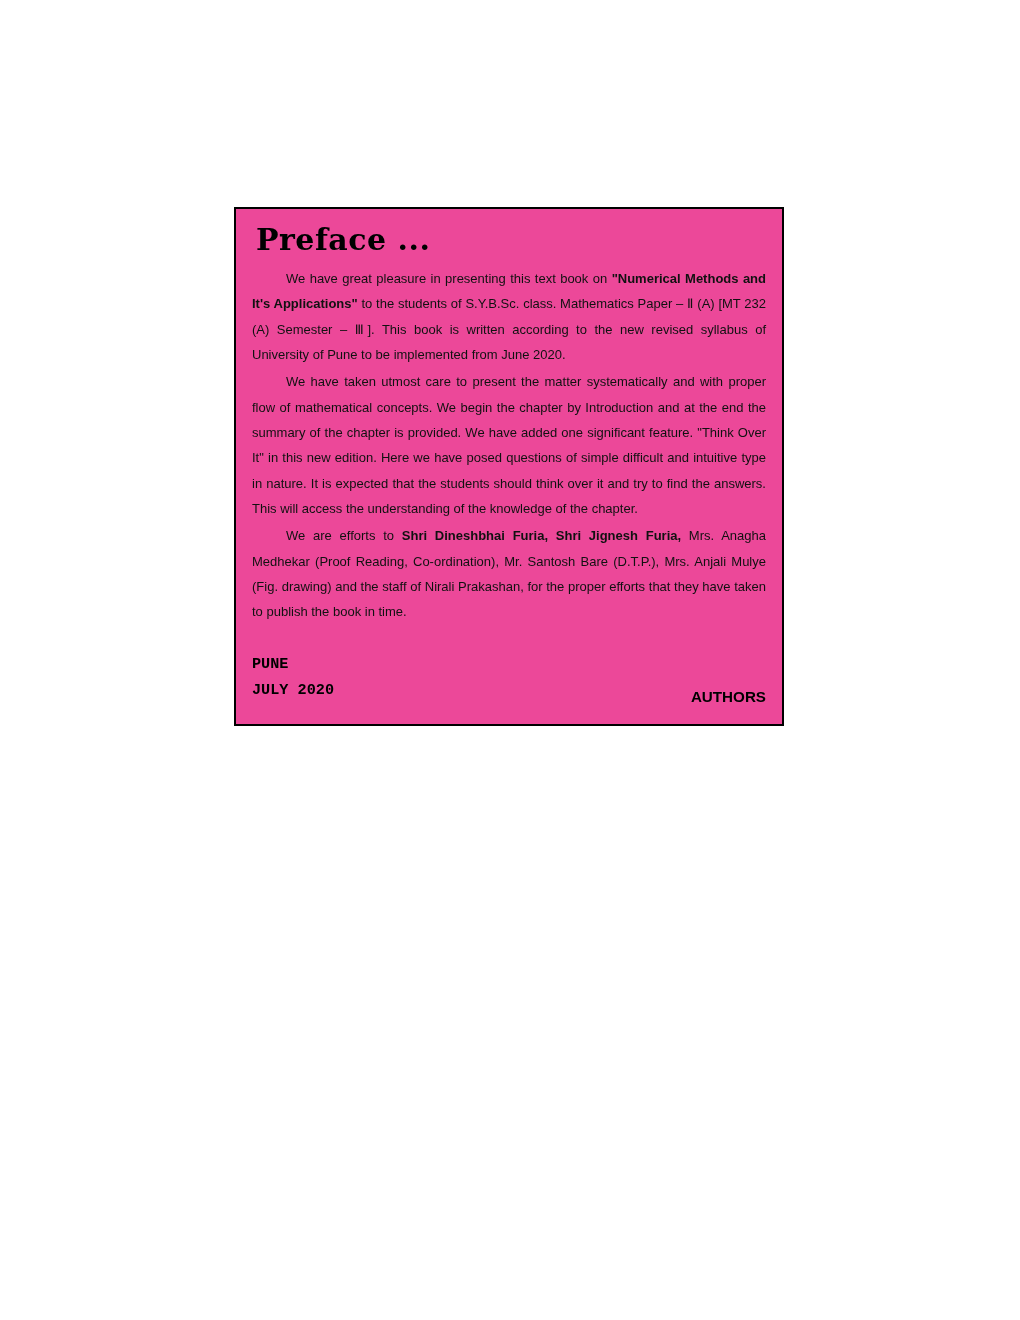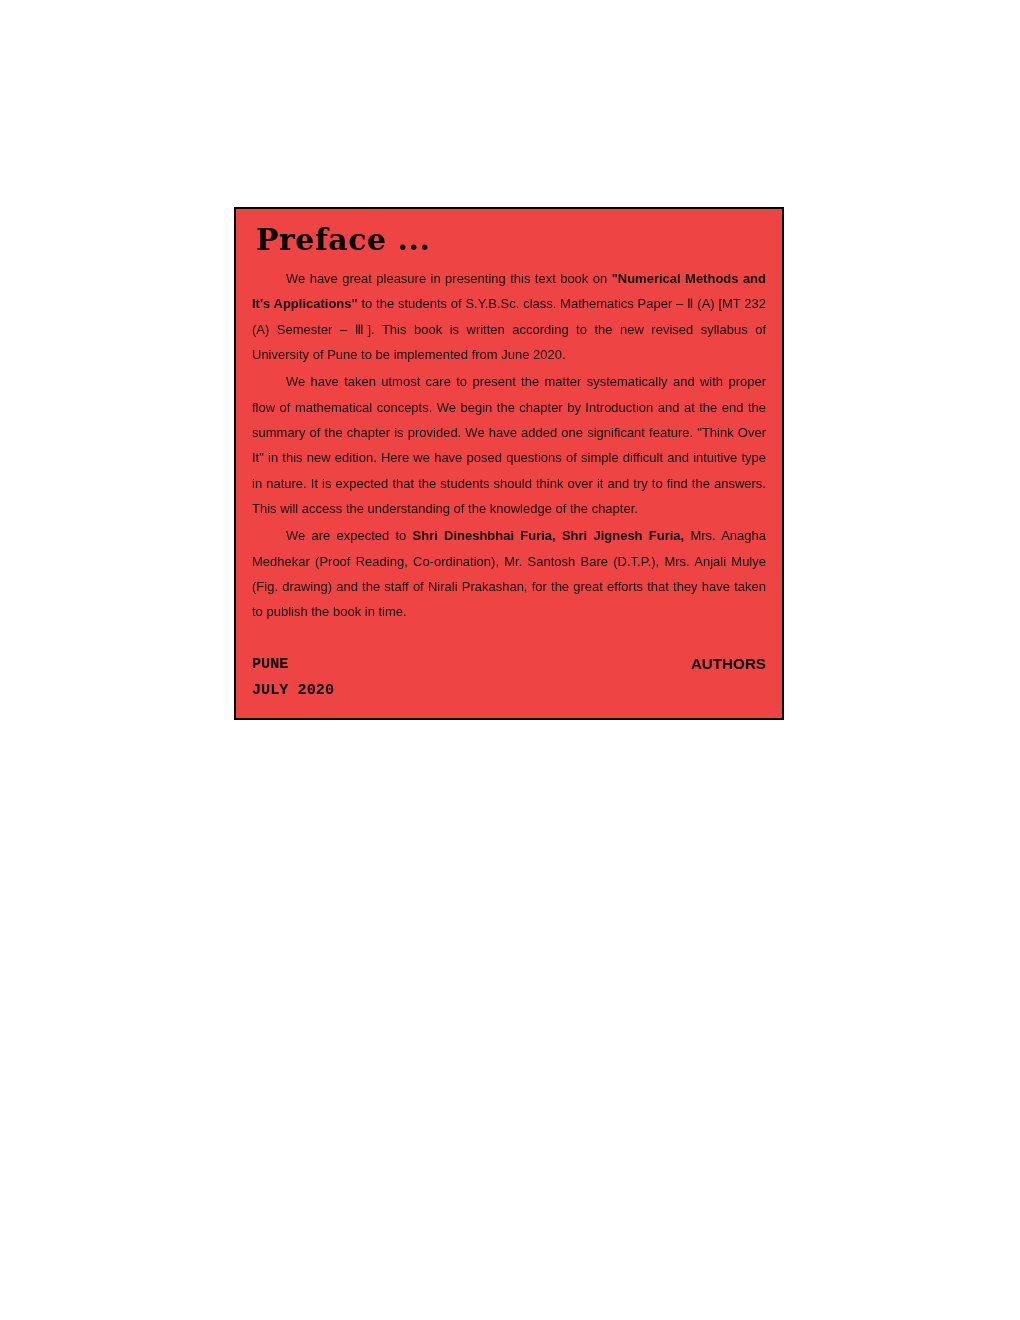--- a/index.html
+++ b/index.html
@@ -30,7 +30,7 @@
     box-sizing: border-box;
     border: 2px solid #000000;
     padding: 10px 16px 14px 16px;
-    background: #ef4444;
+    background: #ec4899;
   }
   .preface-title {
     font-family: "DejaVu Serif", serif;

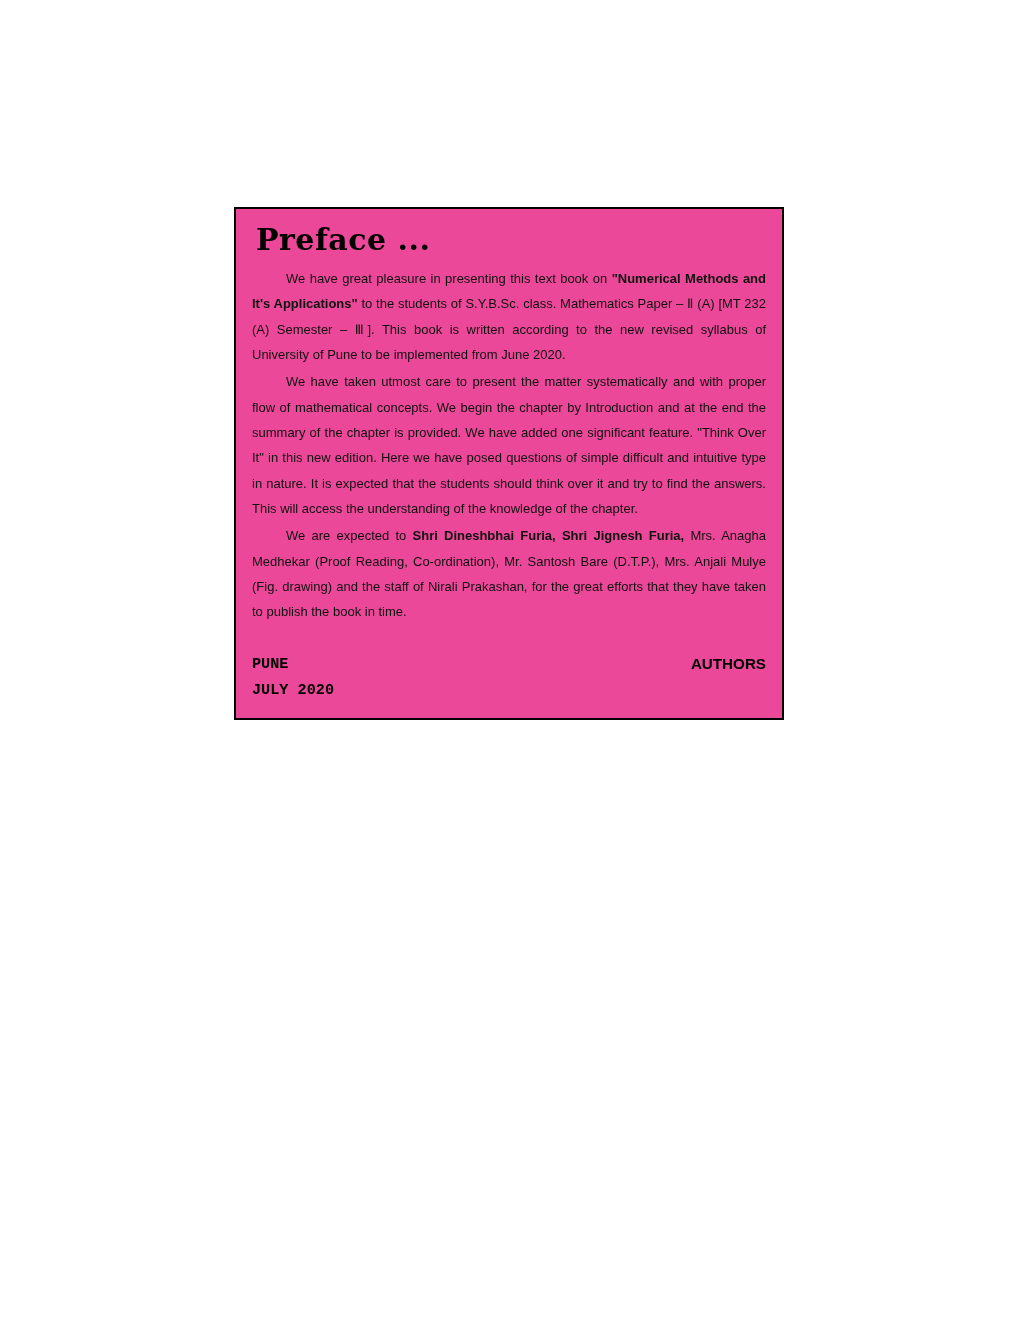--- a/index.html
+++ b/index.html
@@ -82,7 +82,7 @@
     <div>
       <p class="para"><span class="indent"></span><span><span>We have great pleasure in presenting this text book on </span><span class="b">"Numerical Methods and It's Applications"</span><span> to the students of S.Y.B.Sc. class. Mathematics Paper – Ⅱ (A) [MT 232 (A) Semester – Ⅲ]. This book is written according to the new revised syllabus of University of Pune to be implemented from June 2020.</span></span></p>
       <p class="para"><span class="indent"></span><span><span>We have taken utmost care to present the matter systematically and with proper flow of mathematical concepts. We begin the chapter by Introduction and at the end the summary of the chapter is provided. We have added one significant feature. "Think Over It" in this new edition. Here we have posed questions of simple difficult and intuitive type in nature. It is expected that the students should think over it and try to find the answers. This will access the understanding of the knowledge of the chapter.</span></span></p>
-      <p class="para"><span class="indent"></span><span><span>We are expected to </span><span class="b">Shri Dineshbhai Furia, Shri Jignesh Furia,</span><span> Mrs. Anagha Medhekar (Proof Reading, Co-ordination), Mr. Santosh Bare (D.T.P.), Mrs. Anjali Mulye (Fig. drawing)  and the staff of Nirali Prakashan, for the great efforts that they have taken to publish the book in time.</span></span></p>
+      <p class="para"><span class="indent"></span><span><span>We are efforts to </span><span class="b">Shri Dineshbhai Furia, Shri Jignesh Furia,</span><span> Mrs. Anagha Medhekar (Proof Reading, Co-ordination), Mr. Santosh Bare (D.T.P.), Mrs. Anjali Mulye (Fig. drawing)  and the staff of Nirali Prakashan, for the great efforts that they have taken to publish the book in time.</span></span></p>
     </div>
     <div class="footer">
       <div class="footer-left">

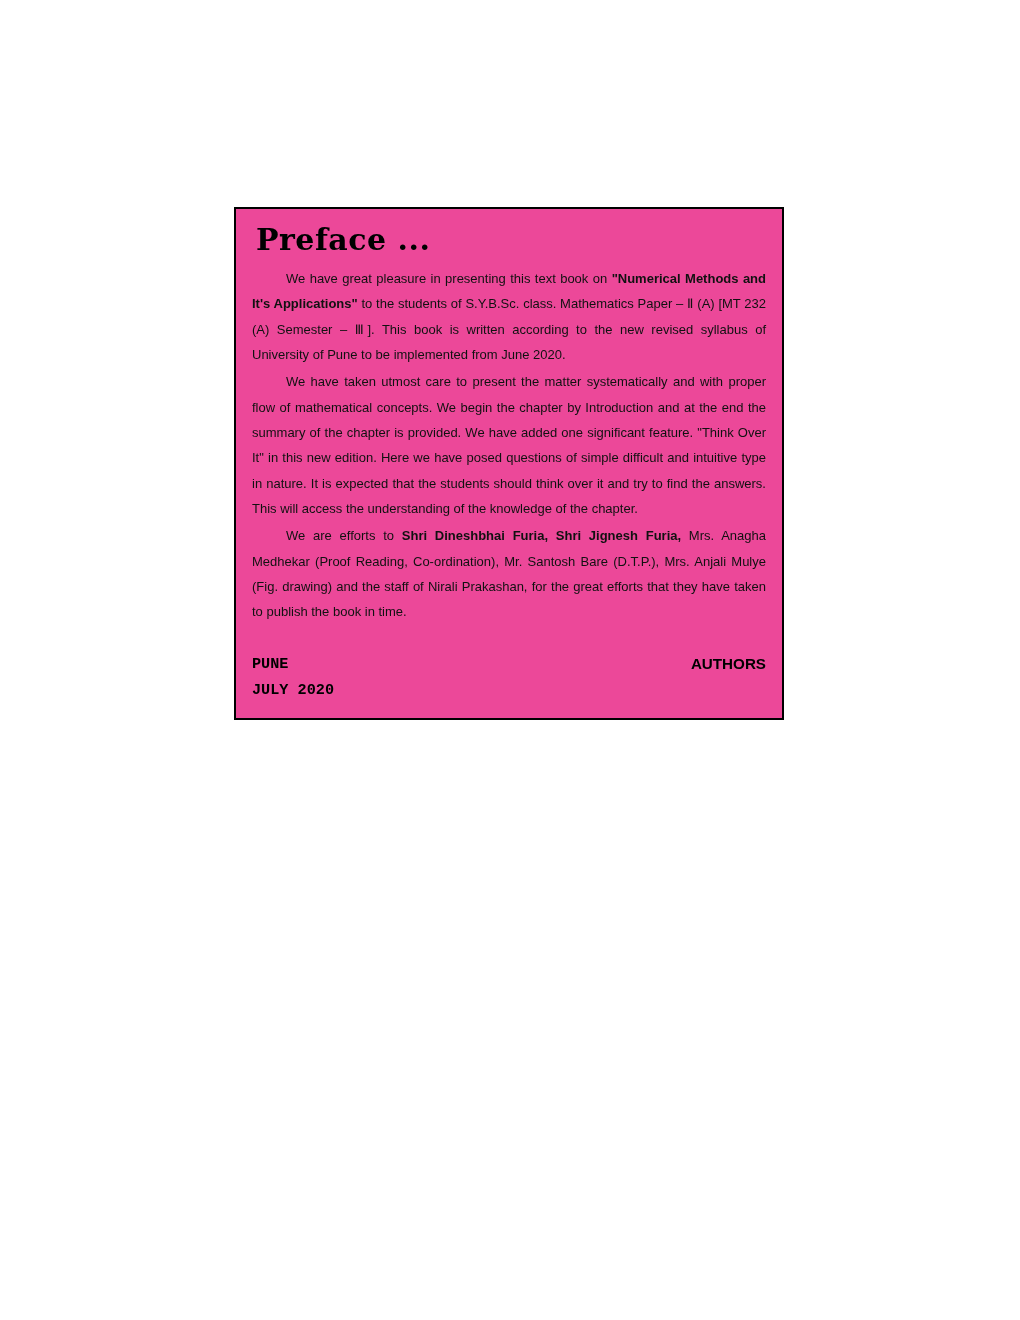--- a/index.html
+++ b/index.html
@@ -82,7 +82,7 @@
     <div>
       <p class="para"><span class="indent"></span><span><span>We have great pleasure in presenting this text book on </span><span class="b">"Numerical Methods and It's Applications"</span><span> to the students of S.Y.B.Sc. class. Mathematics Paper – Ⅱ (A) [MT 232 (A) Semester – Ⅲ]. This book is written according to the new revised syllabus of University of Pune to be implemented from June 2020.</span></span></p>
       <p class="para"><span class="indent"></span><span><span>We have taken utmost care to present the matter systematically and with proper flow of mathematical concepts. We begin the chapter by Introduction and at the end the summary of the chapter is provided. We have added one significant feature. "Think Over It" in this new edition. Here we have posed questions of simple difficult and intuitive type in nature. It is expected that the students should think over it and try to find the answers. This will access the understanding of the knowledge of the chapter.</span></span></p>
-      <p class="para"><span class="indent"></span><span><span>We are efforts to </span><span class="b">Shri Dineshbhai Furia, Shri Jignesh Furia,</span><span> Mrs. Anagha Medhekar (Proof Reading, Co-ordination), Mr. Santosh Bare (D.T.P.), Mrs. Anjali Mulye (Fig. drawing)  and the staff of Nirali Prakashan, for the great efforts that they have taken to publish the book in time.</span></span></p>
+      <p class="para"><span class="indent"></span><span><span>We are efforts to </span><span class="b">Shri Dineshbhai Furia, Shri Jignesh Furia,</span><span> Mrs. Anagha Medhekar (Proof Reading, Co-ordination), Mr. Santosh Bare (D.T.P.), Mrs. Anjali Mulye (Fig. drawing)  and the staff of Nirali Prakashan, for the proper efforts that they have taken to publish the book in time.</span></span></p>
     </div>
     <div class="footer">
       <div class="footer-left">

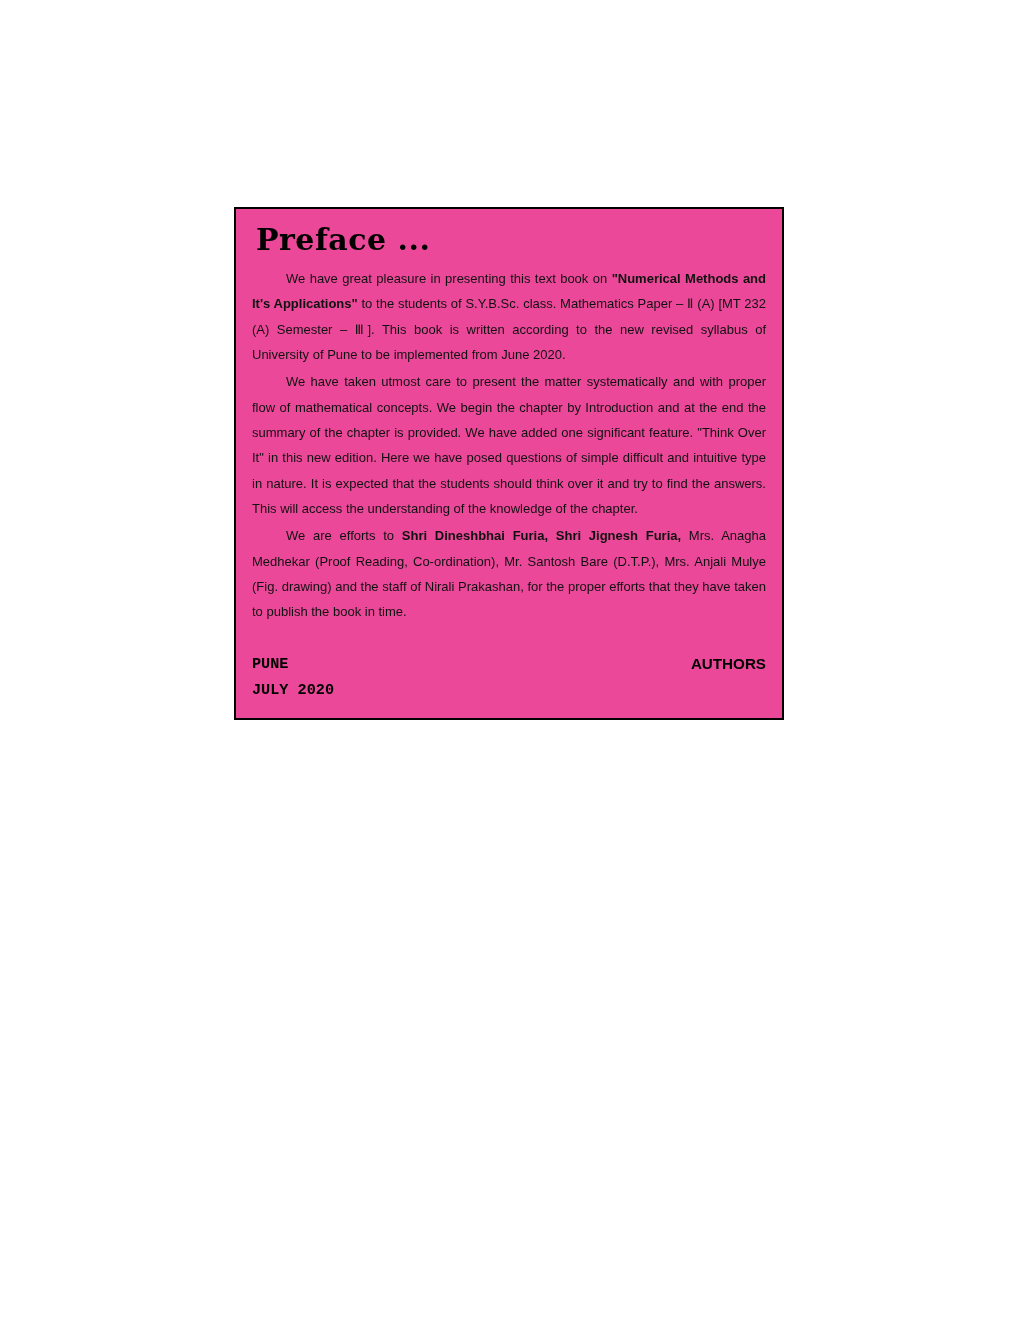--- a/index.html
+++ b/index.html
@@ -71,6 +71,7 @@
   }
   .footer-right {
     padding-top: 0px;
+    margin-top: 33px;
   }
 </style>
 </head>

